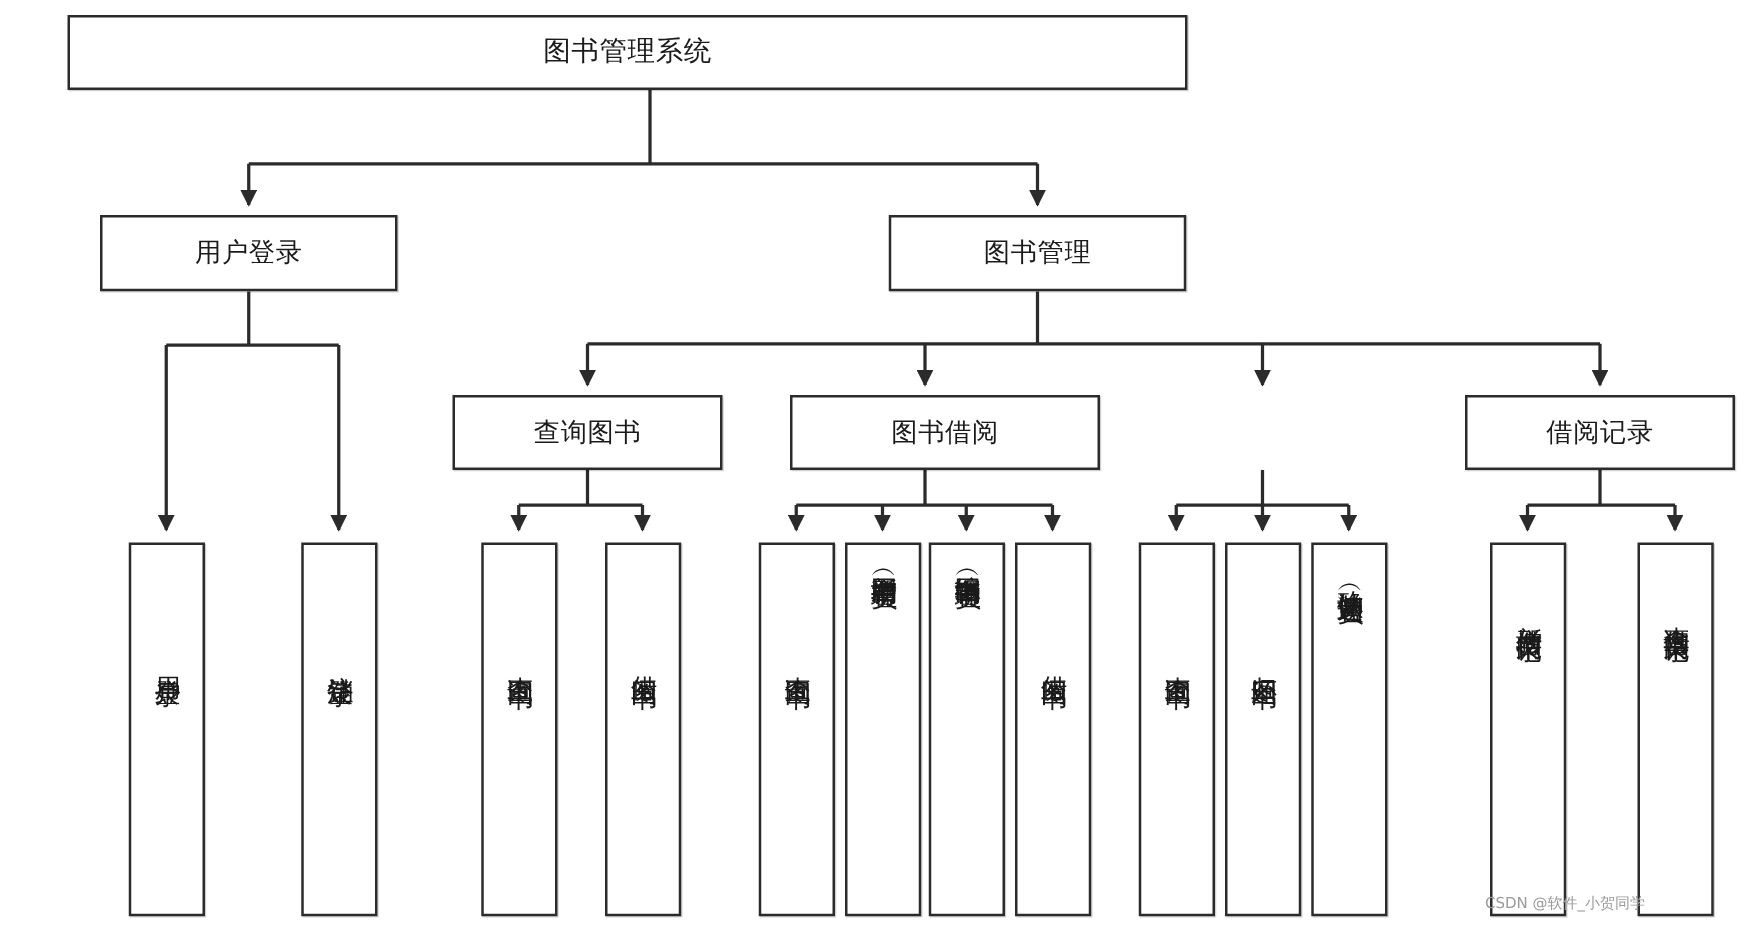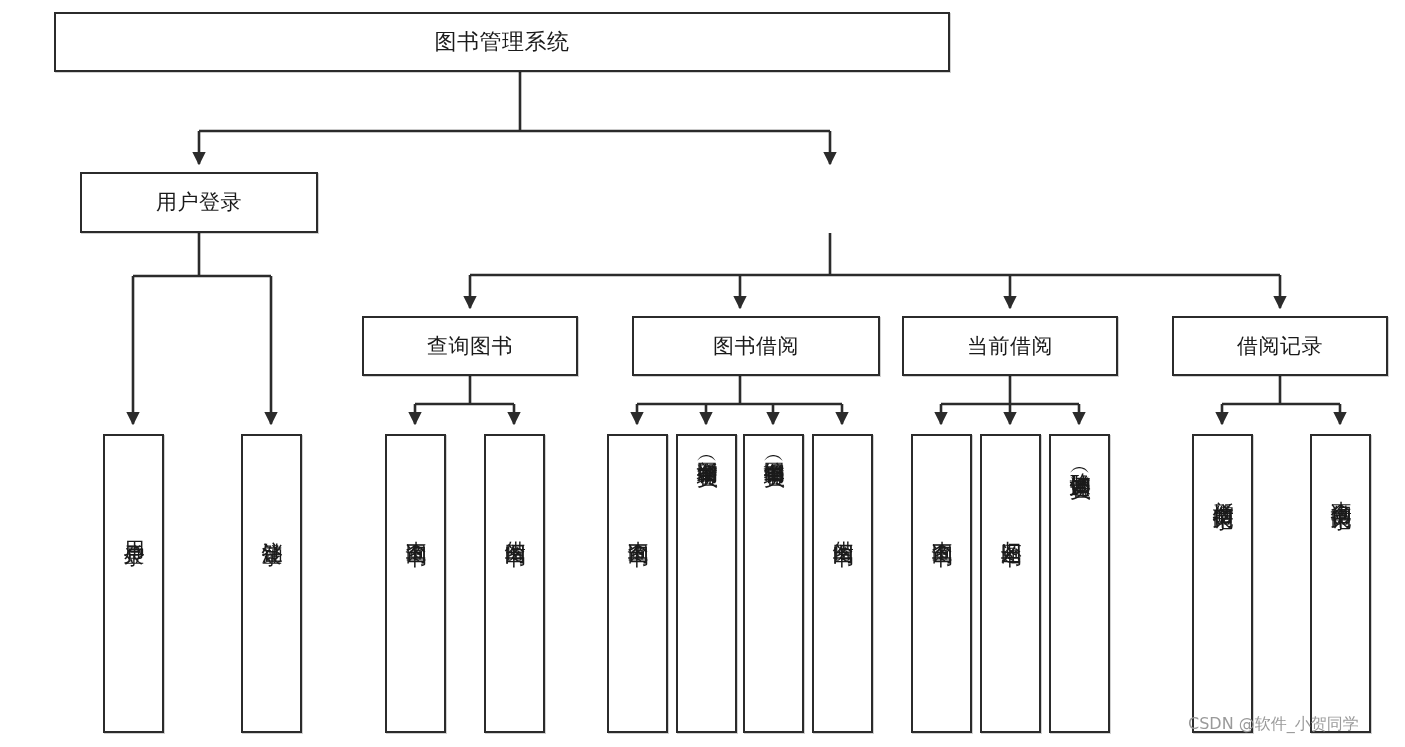--- a/index.html
+++ b/index.html
@@ -135,6 +135,9 @@
   <div class="node horizontal" style="left:80px; top:172px; width:238px; height:61px;">
     <span class="label">用户登录</span>
   </div>
+  <div class="node horizontal" style="left:711px; top:172px; width:238px; height:61px;">
+    <span class="label">图书管理</span>
+  </div>
 
   <div class="node horizontal" style="left:362px; top:316px; width:216px; height:60px;">
     <span class="label">查询图书</span>

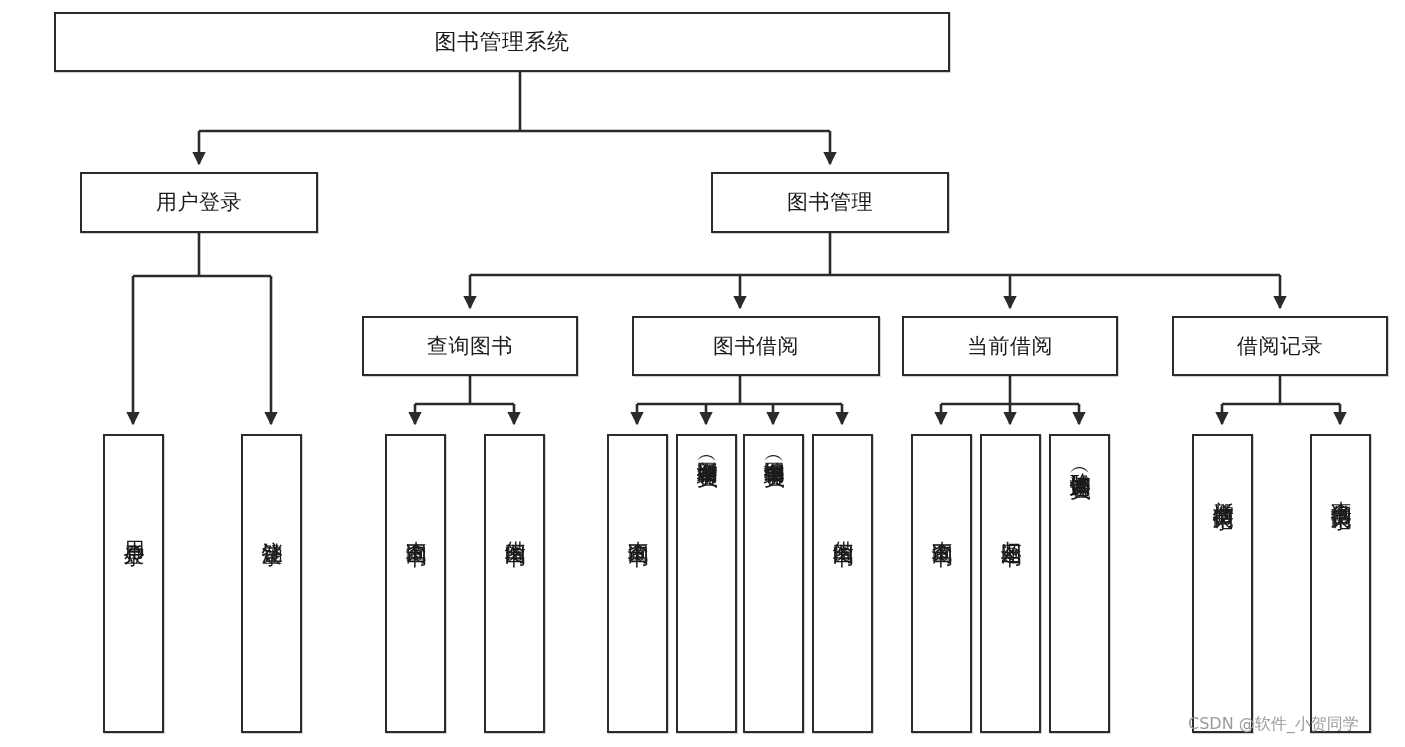--- a/index.html
+++ b/index.html
@@ -145,9 +145,6 @@
   <div class="node horizontal" style="left:632px; top:316px; width:248px; height:60px;">
     <span class="label">图书借阅</span>
   </div>
-  <div class="node horizontal" style="left:902px; top:316px; width:216px; height:60px;">
-    <span class="label">当前借阅</span>
-  </div>
   <div class="node horizontal" style="left:1172px; top:316px; width:216px; height:60px;align-items:center;">
     <span class="label">借阅记录</span>
   </div>

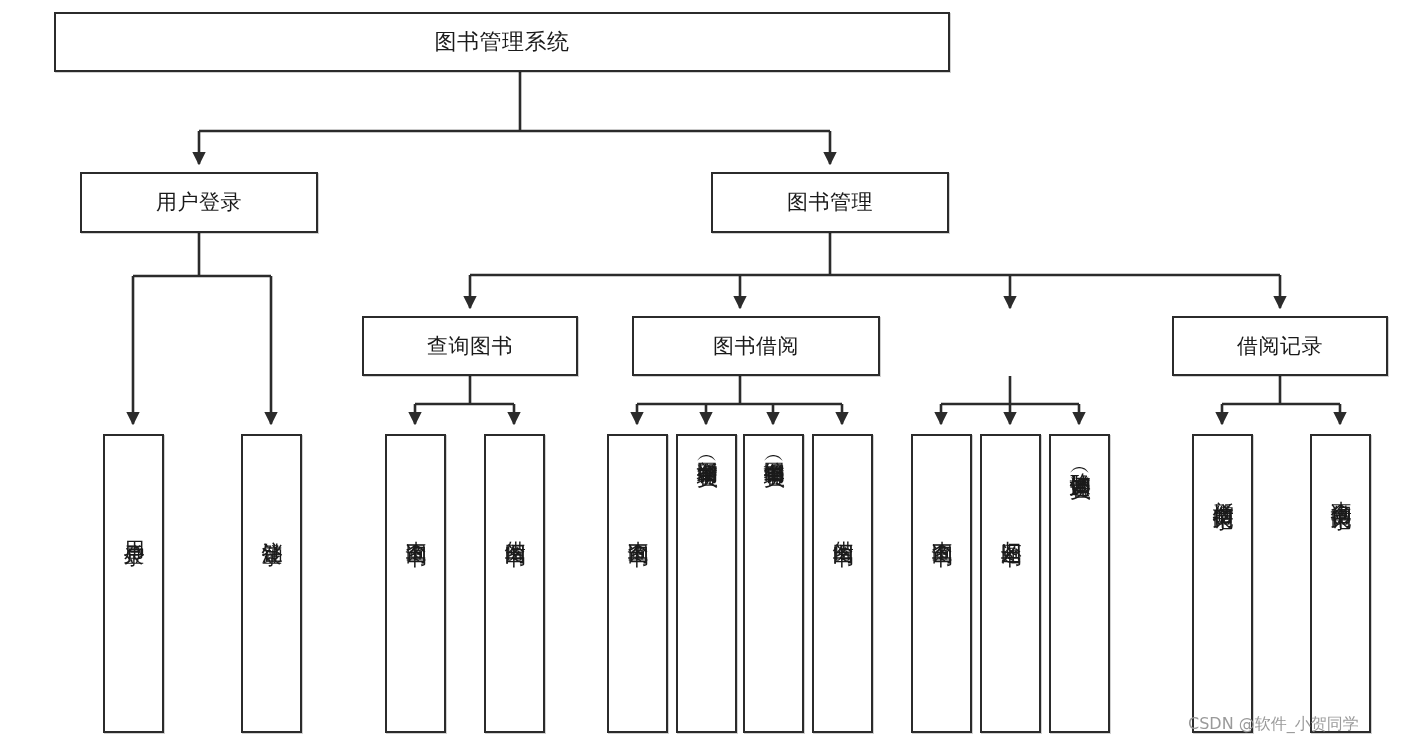--- a/index.html
+++ b/index.html
@@ -66,7 +66,7 @@
     position: absolute;
     left: 1188px;
     top: 714px;
-    font-size: 16px;
+    font-size: 12px;
     color: #9a9a9a;
     white-space: nowrap;
     font-family: "DejaVu Sans", "Liberation Sans", sans-serif;

